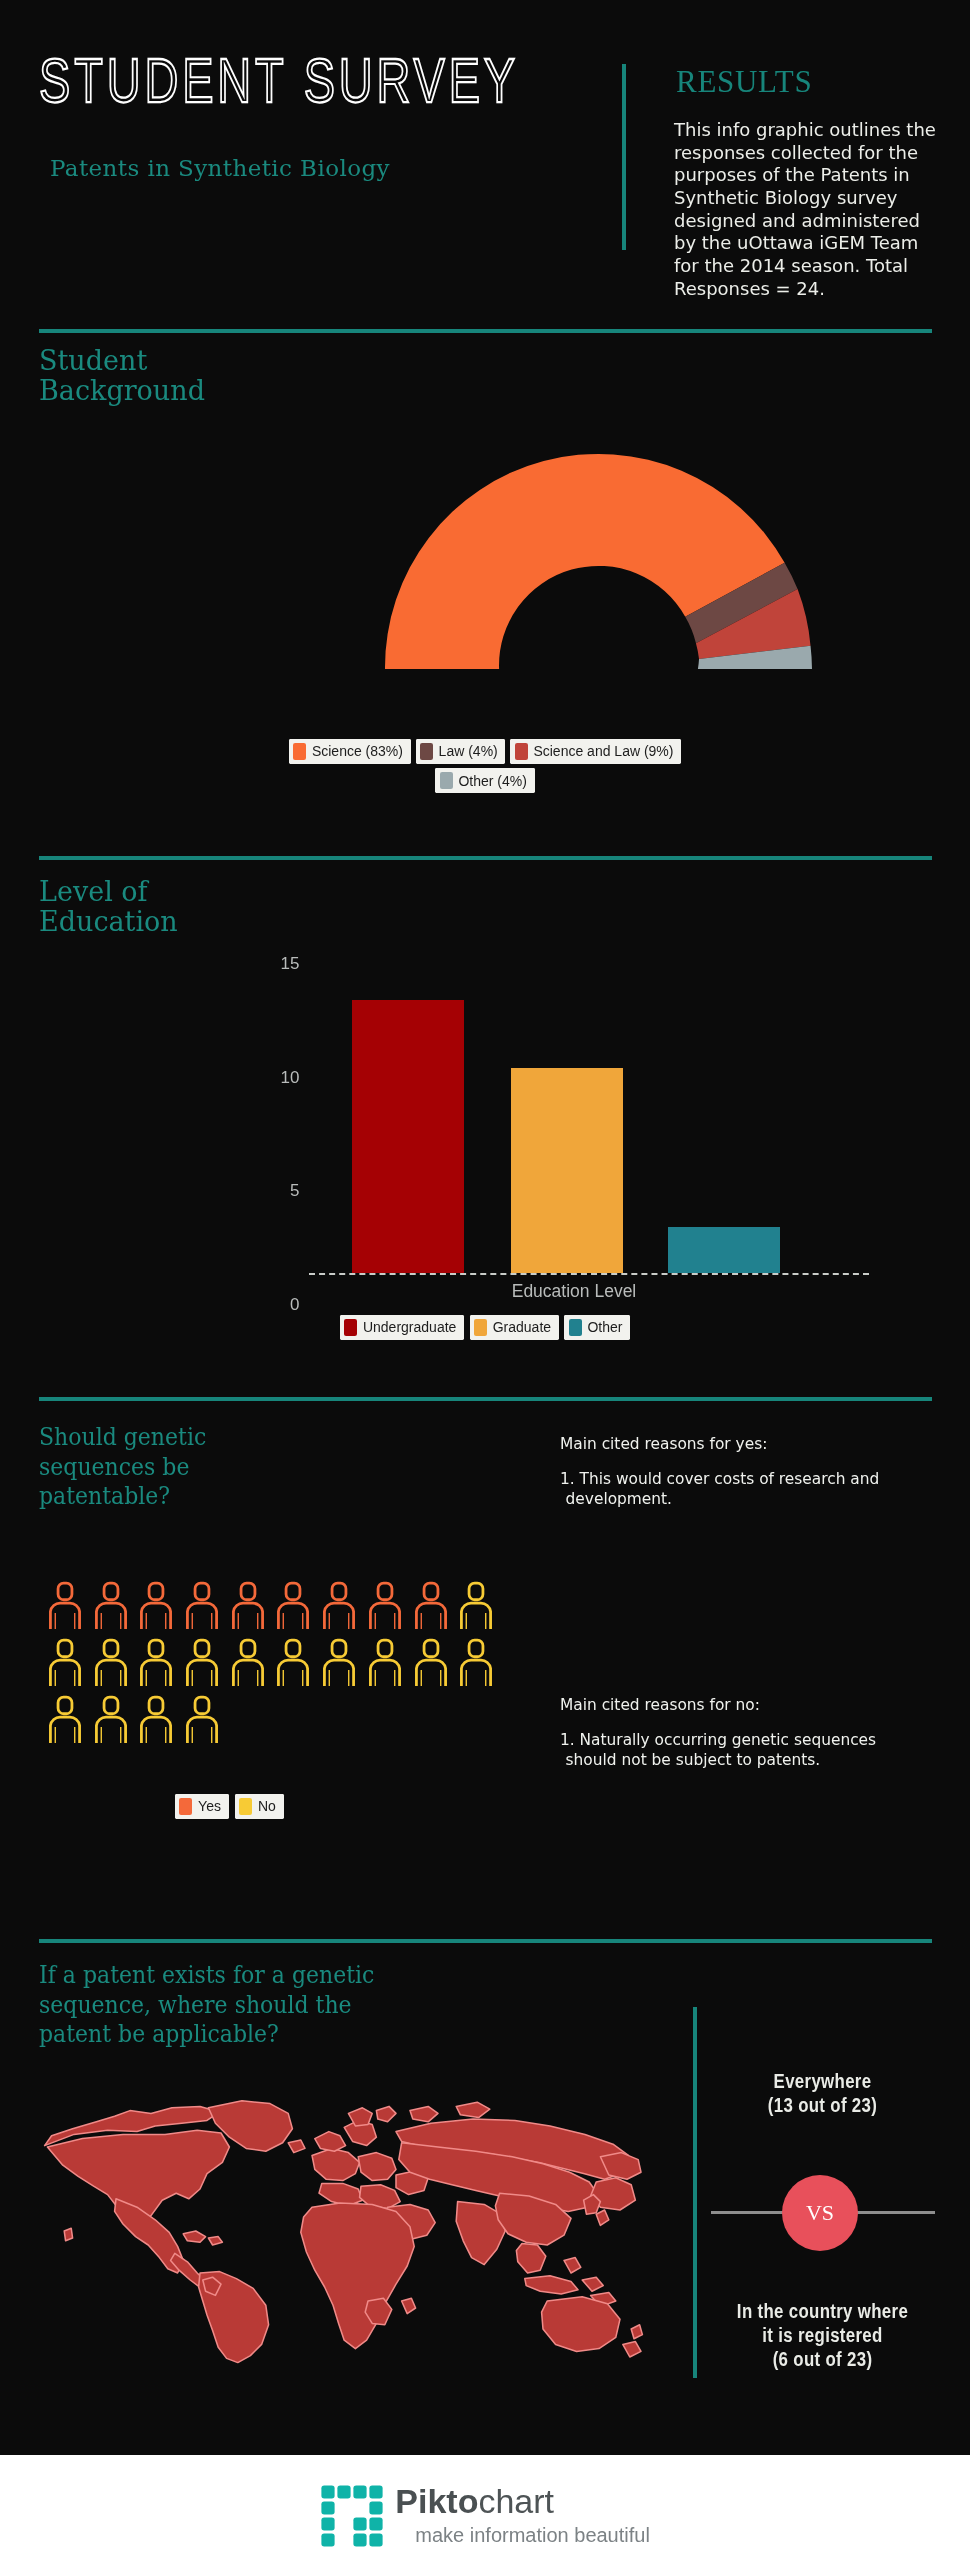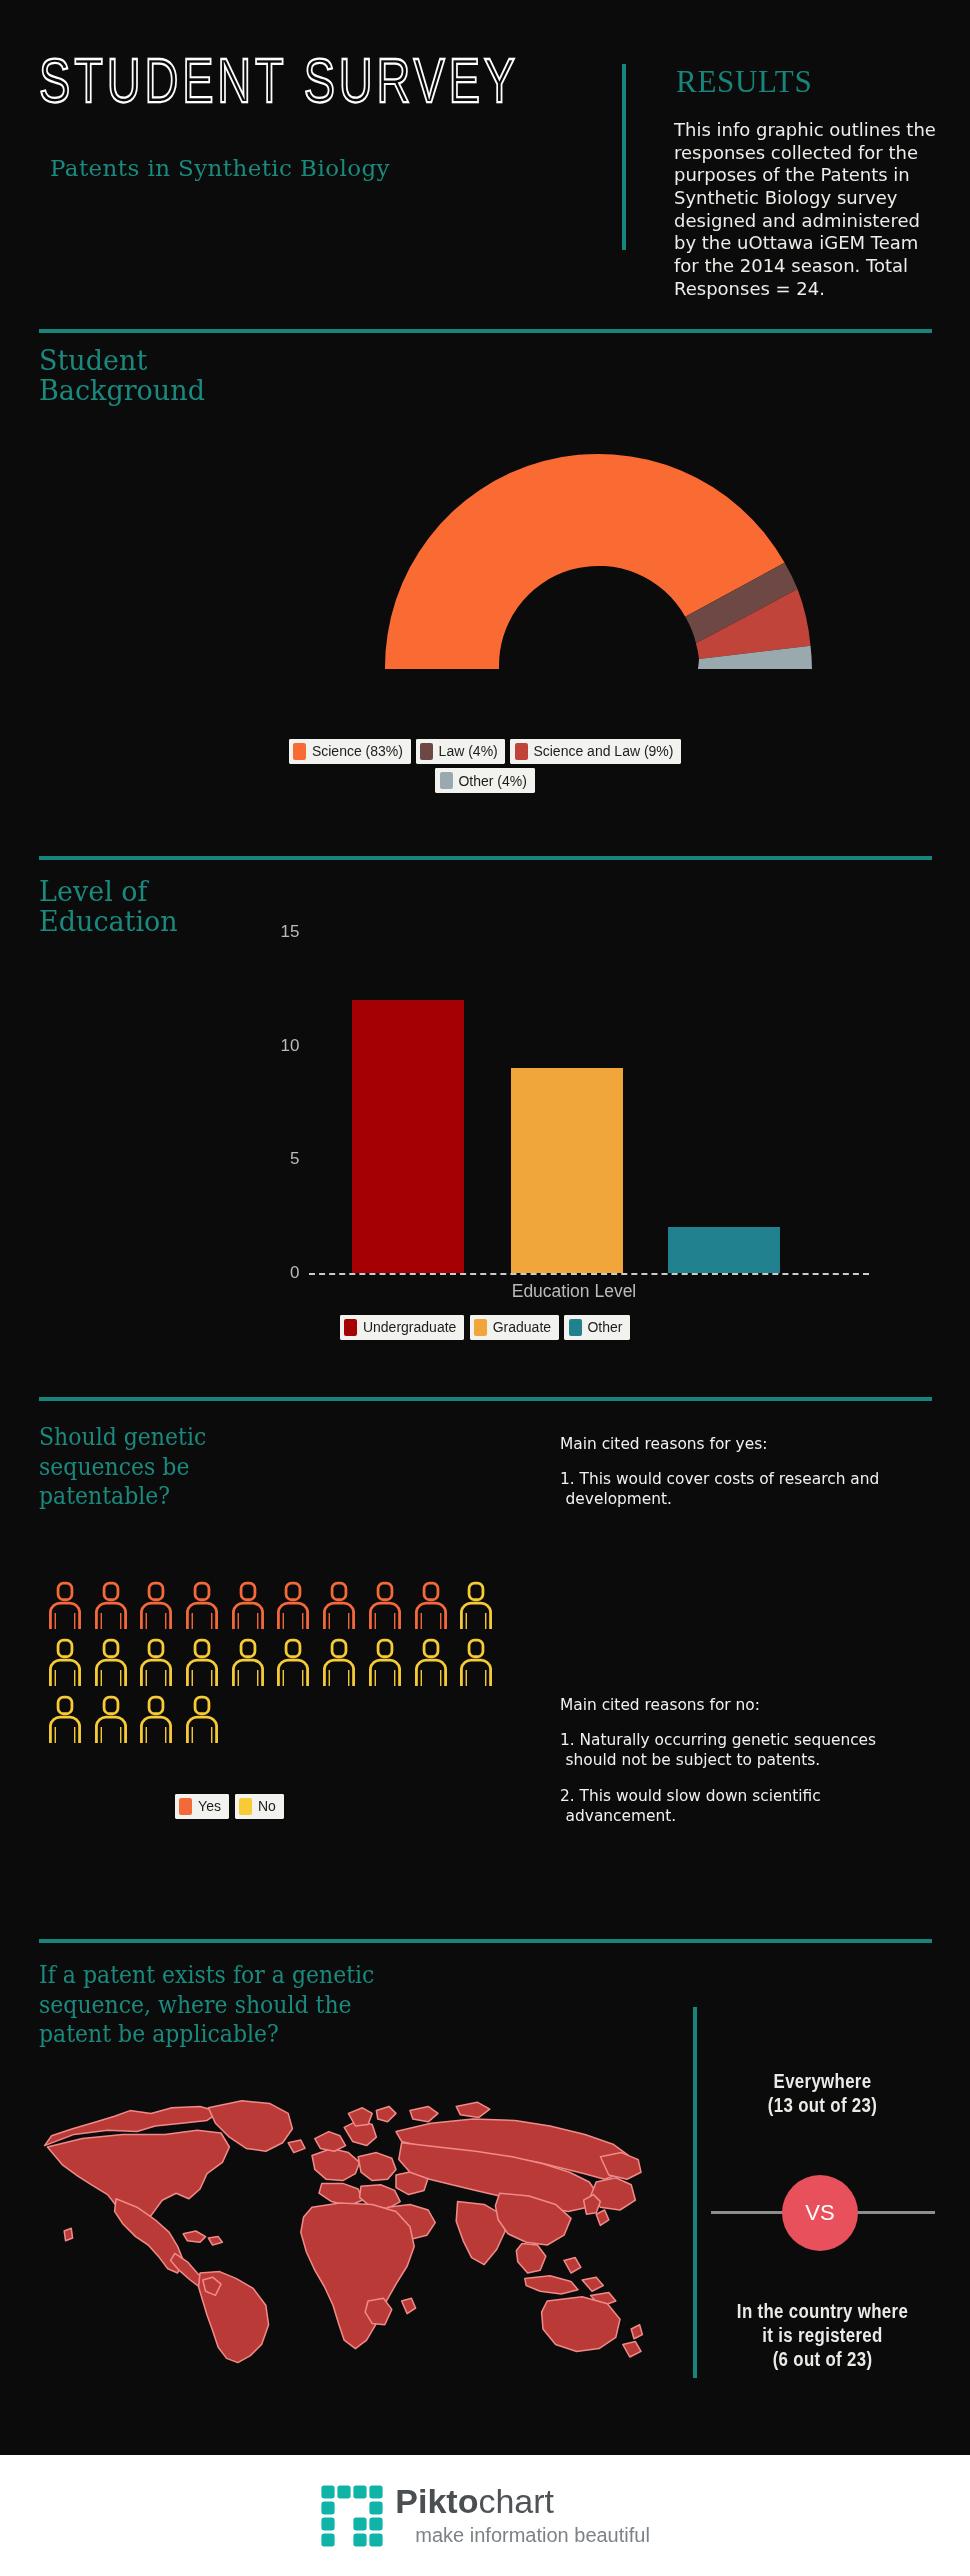--- a/index.html
+++ b/index.html
@@ -105,7 +105,7 @@
     position: absolute;
     font-family: "Liberation Sans", sans-serif;
     font-size: 17px; color: #b9bcbb;
-    text-align: right; width: 39px;
+    text-align: right; width: 39px; margin-top: 32px;
   }
   .baseline {
     position: absolute; left: 43px; top: 341px; width: 560px;

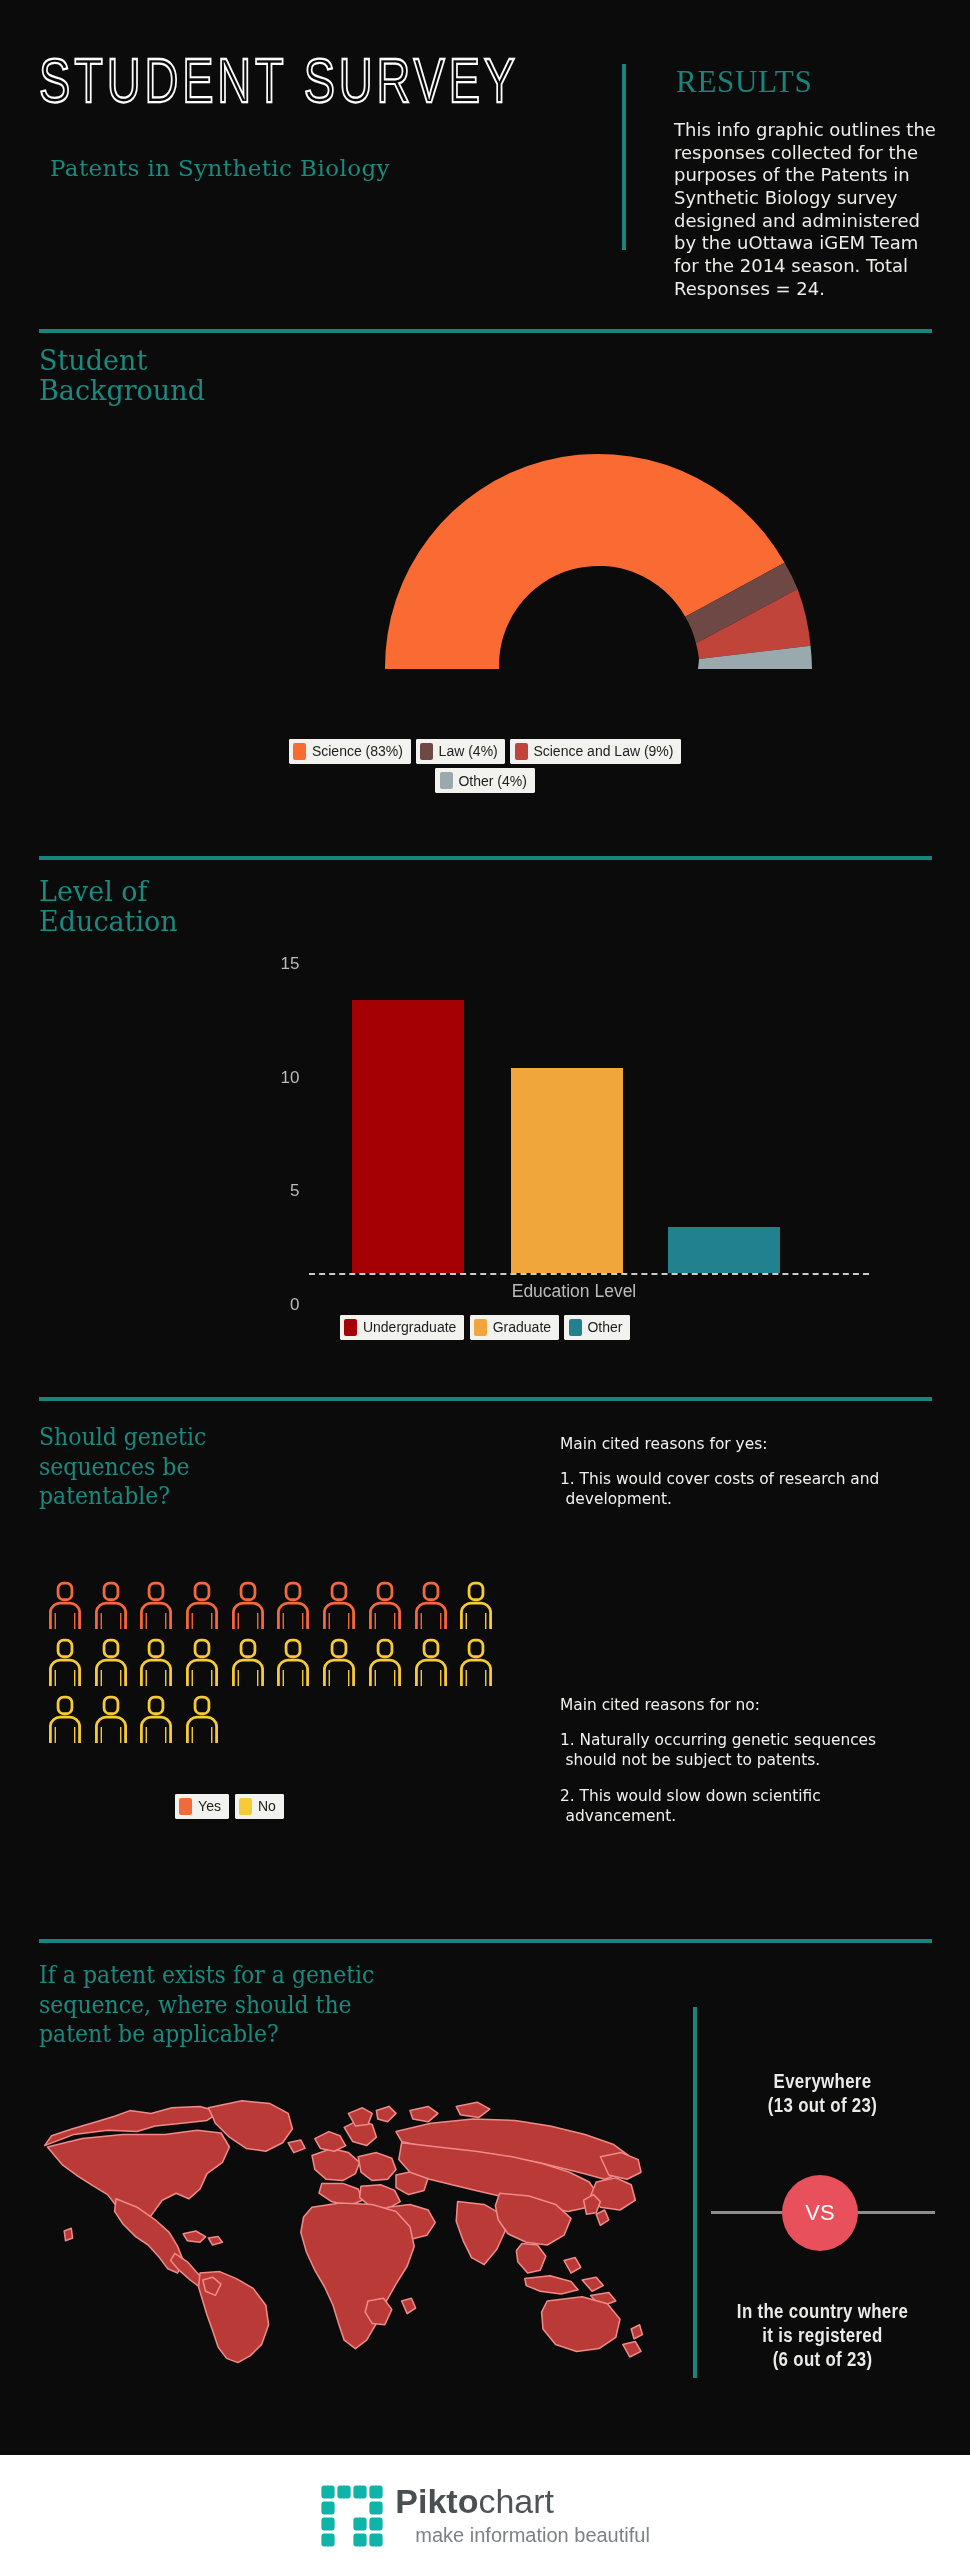--- a/index.html
+++ b/index.html
@@ -462,7 +462,6 @@
   <div class="reasons" style="top:1695px">
     <p>Main cited reasons for no:</p>
     <p class="indent">1. Naturally occurring genetic sequences should not be subject to patents.</p>
-    <p class="indent">2. This would slow down scientific advancement.</p>
   </div>
 
   <div class="divider" style="top:1939px"></div>

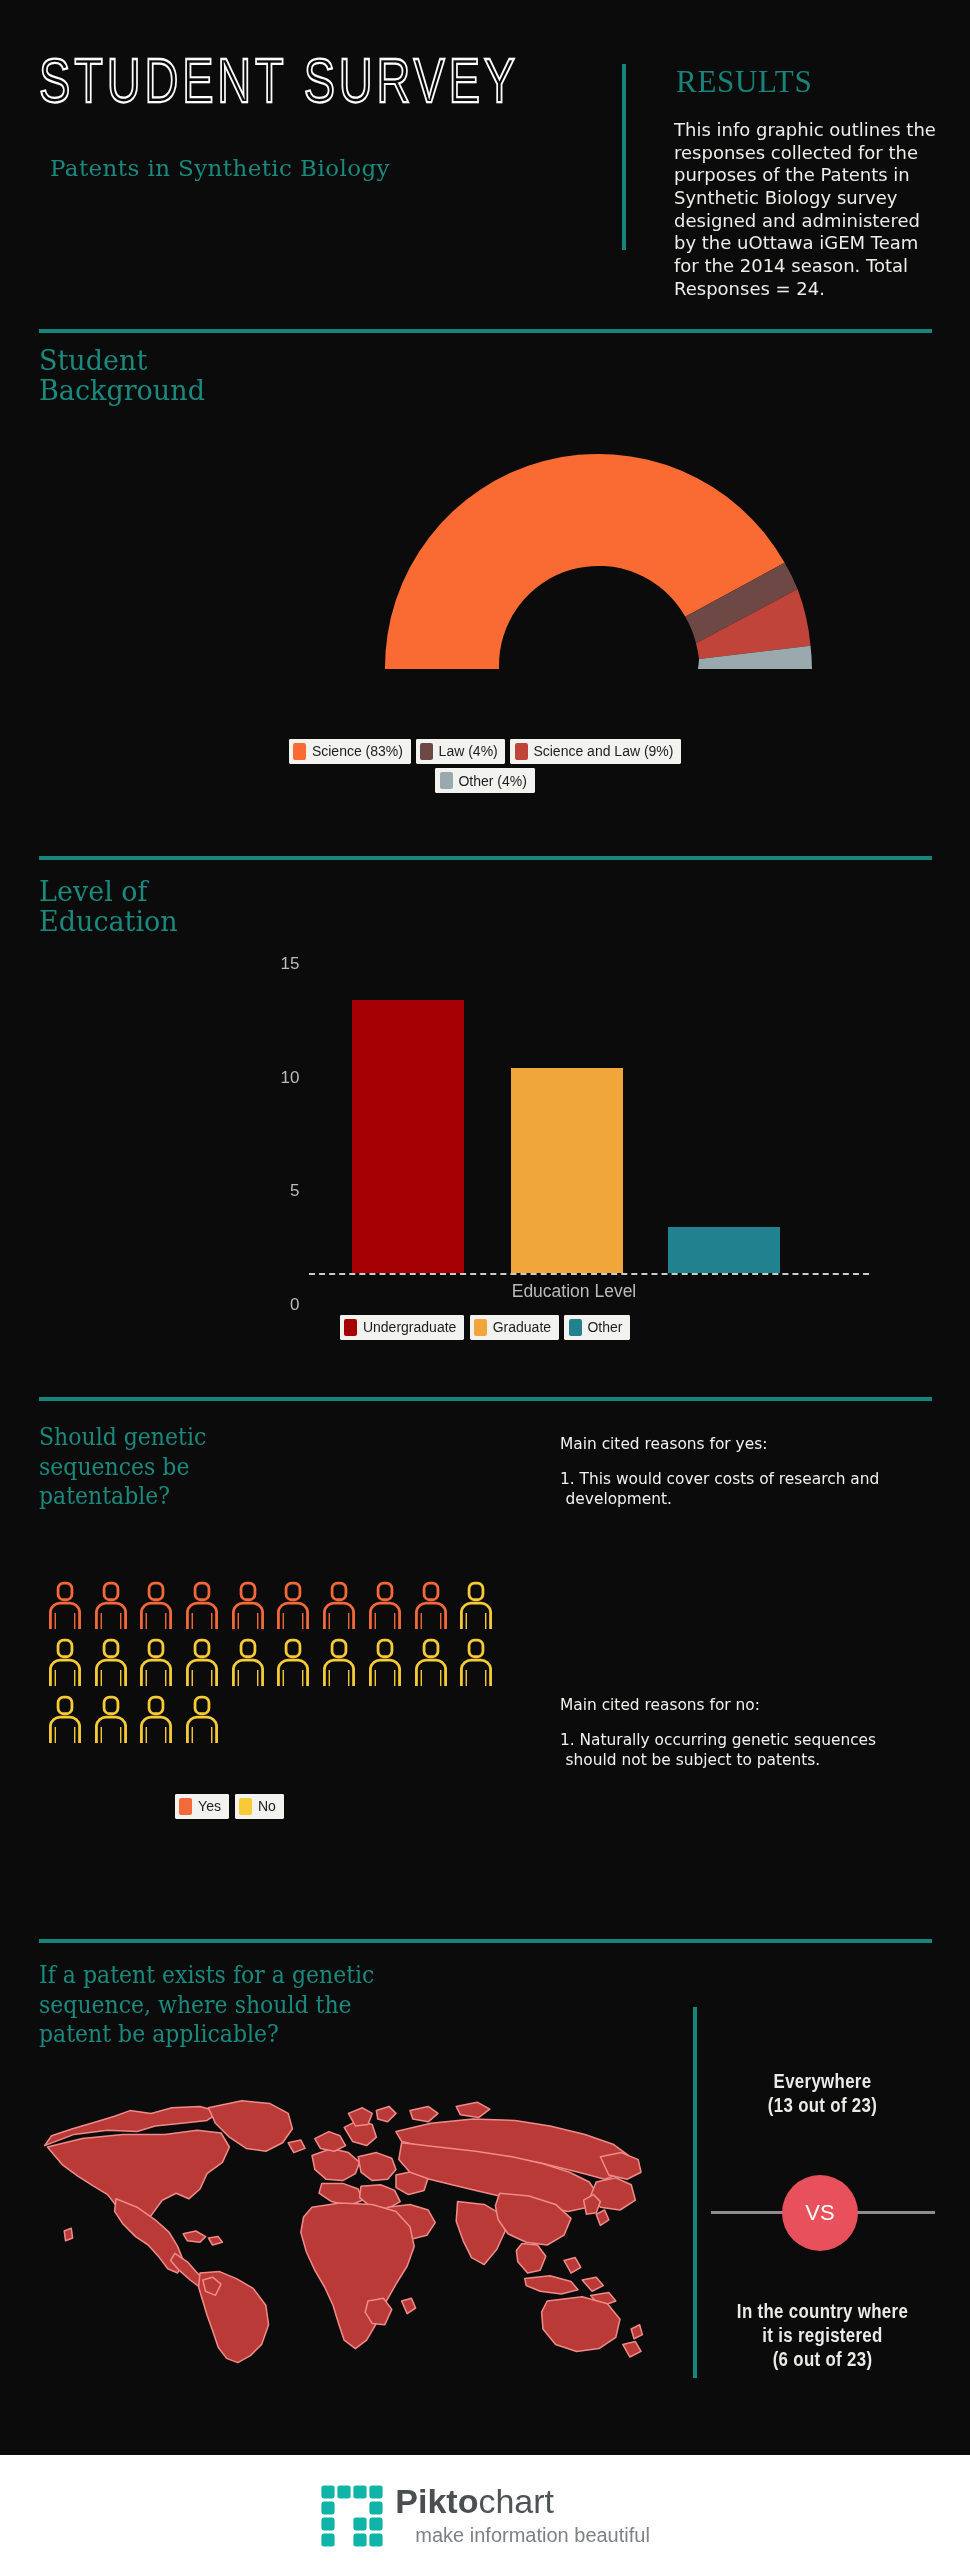--- a/index.html
+++ b/index.html
@@ -176,7 +176,7 @@
     width: 76px; height: 76px; border-radius: 50%;
     background: #e8505b;
     display: flex; align-items: center; justify-content: center;
-    font-family: Liberation Sans, sans-serif;
+    font-family: Liberation Serif, serif;
     font-size: 22px; color: #ffffff;
   }
 

